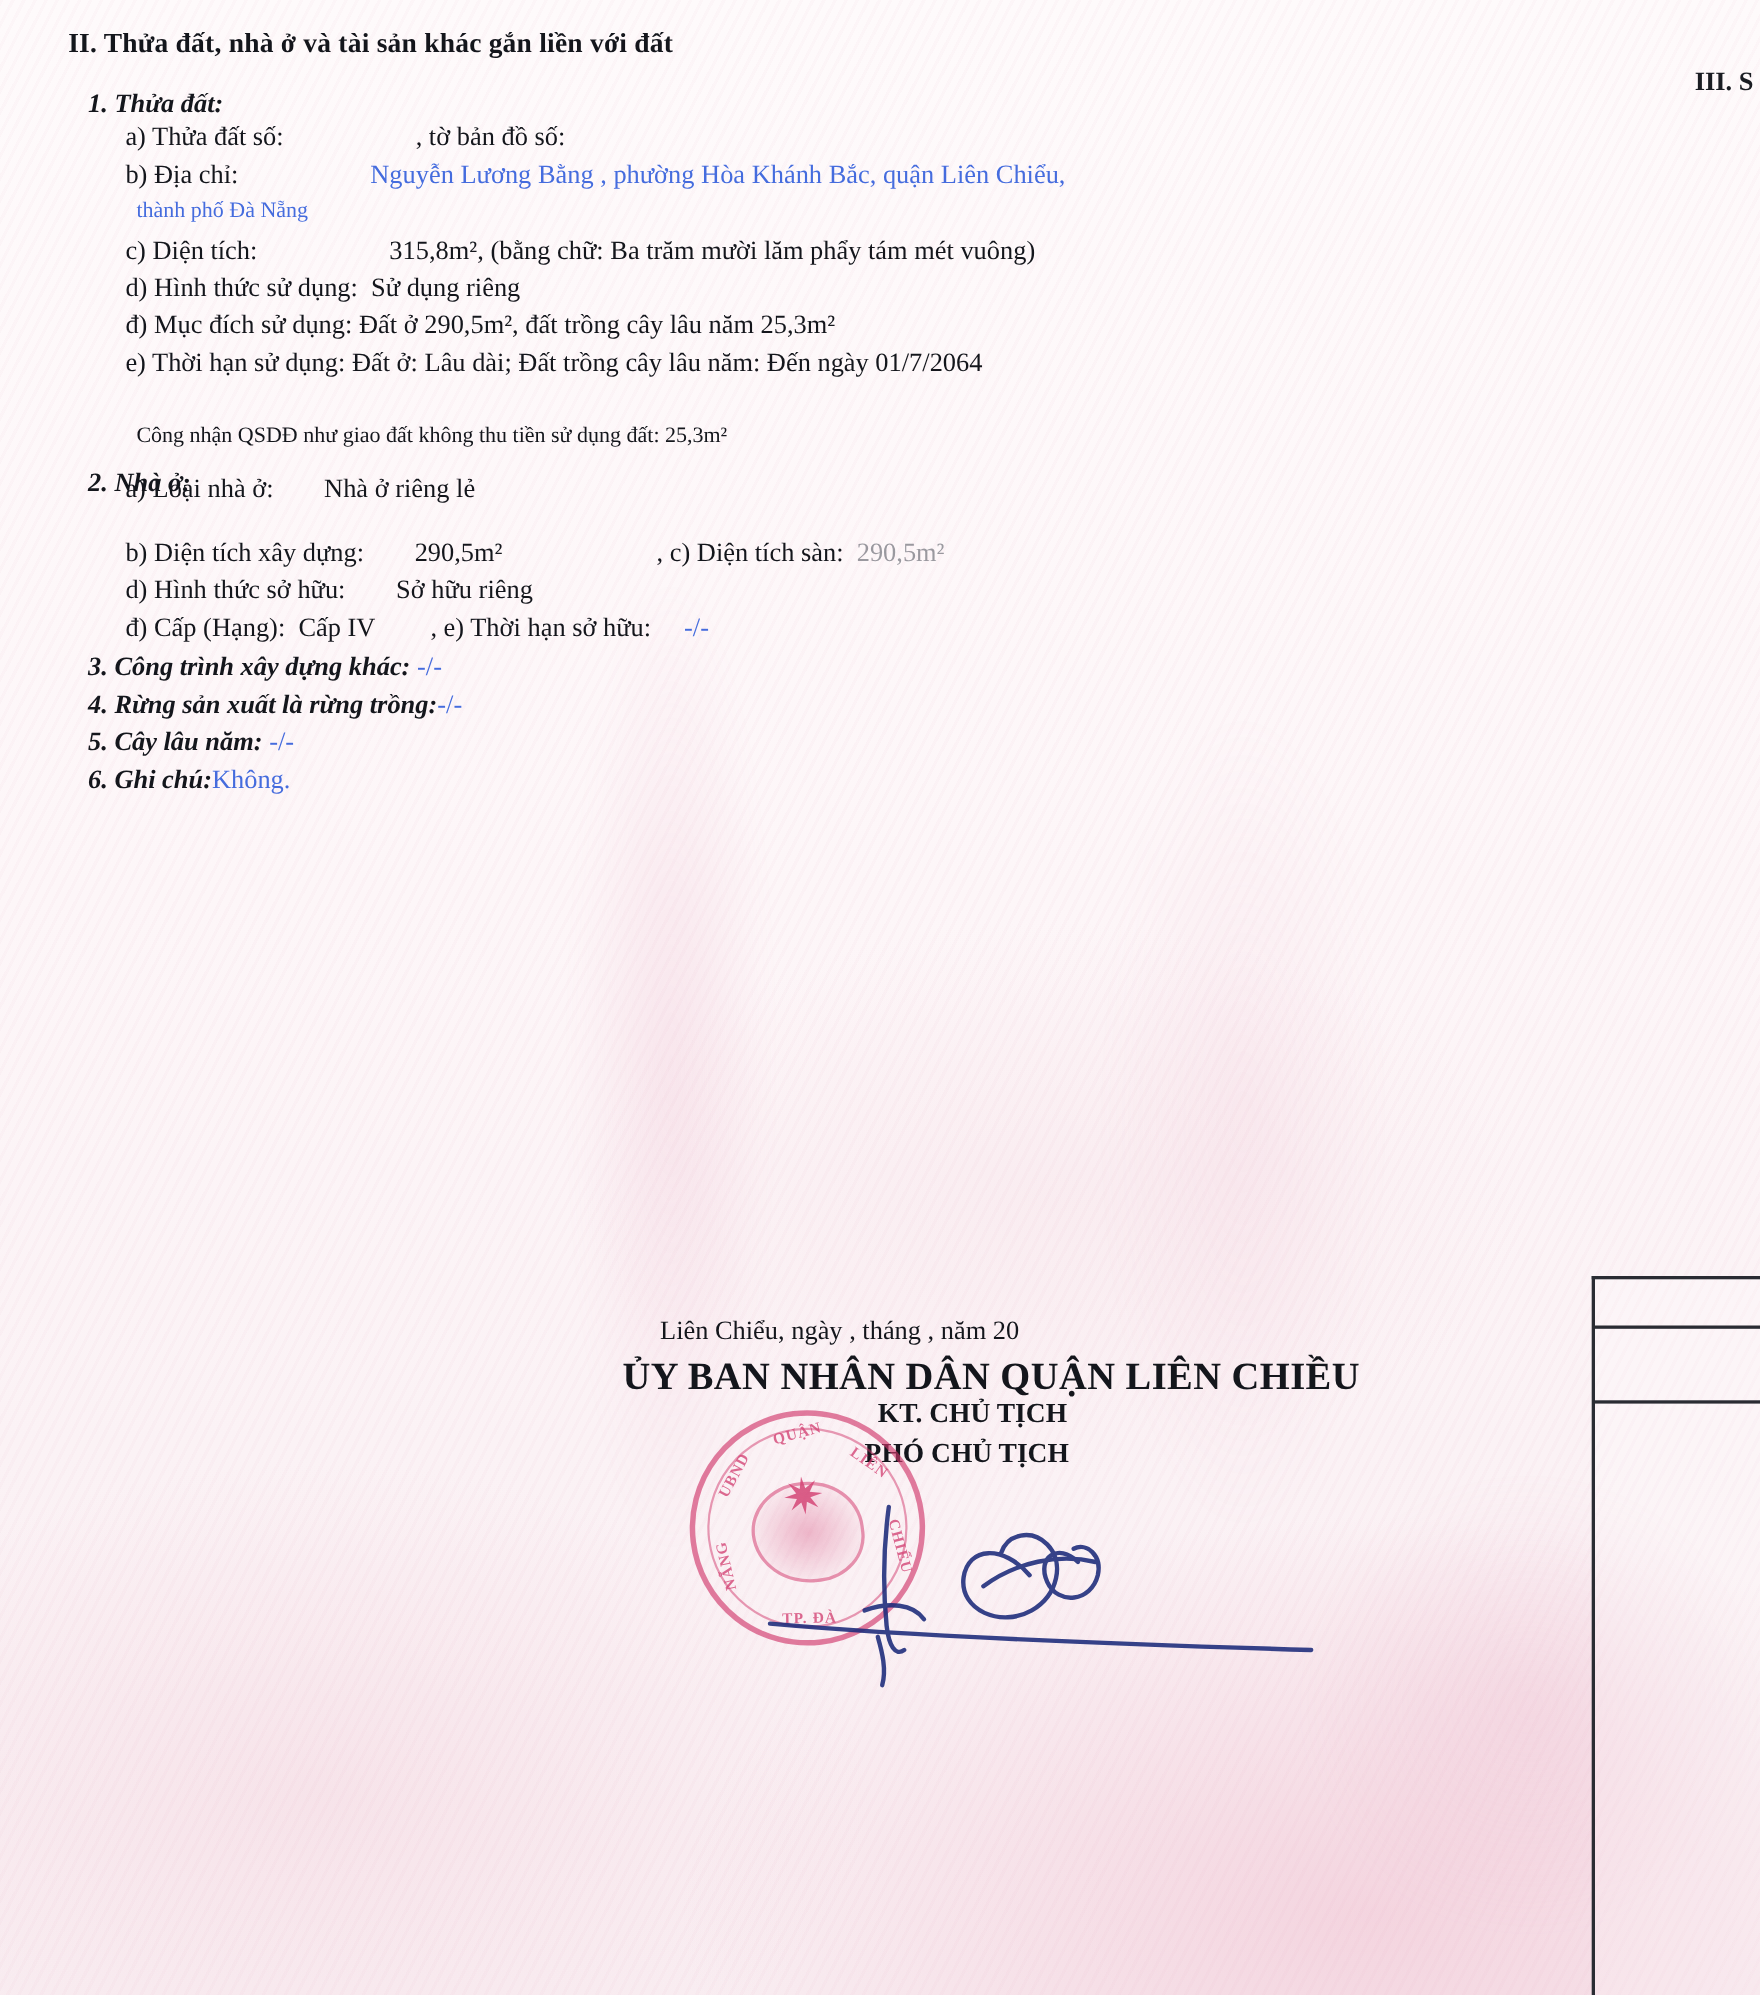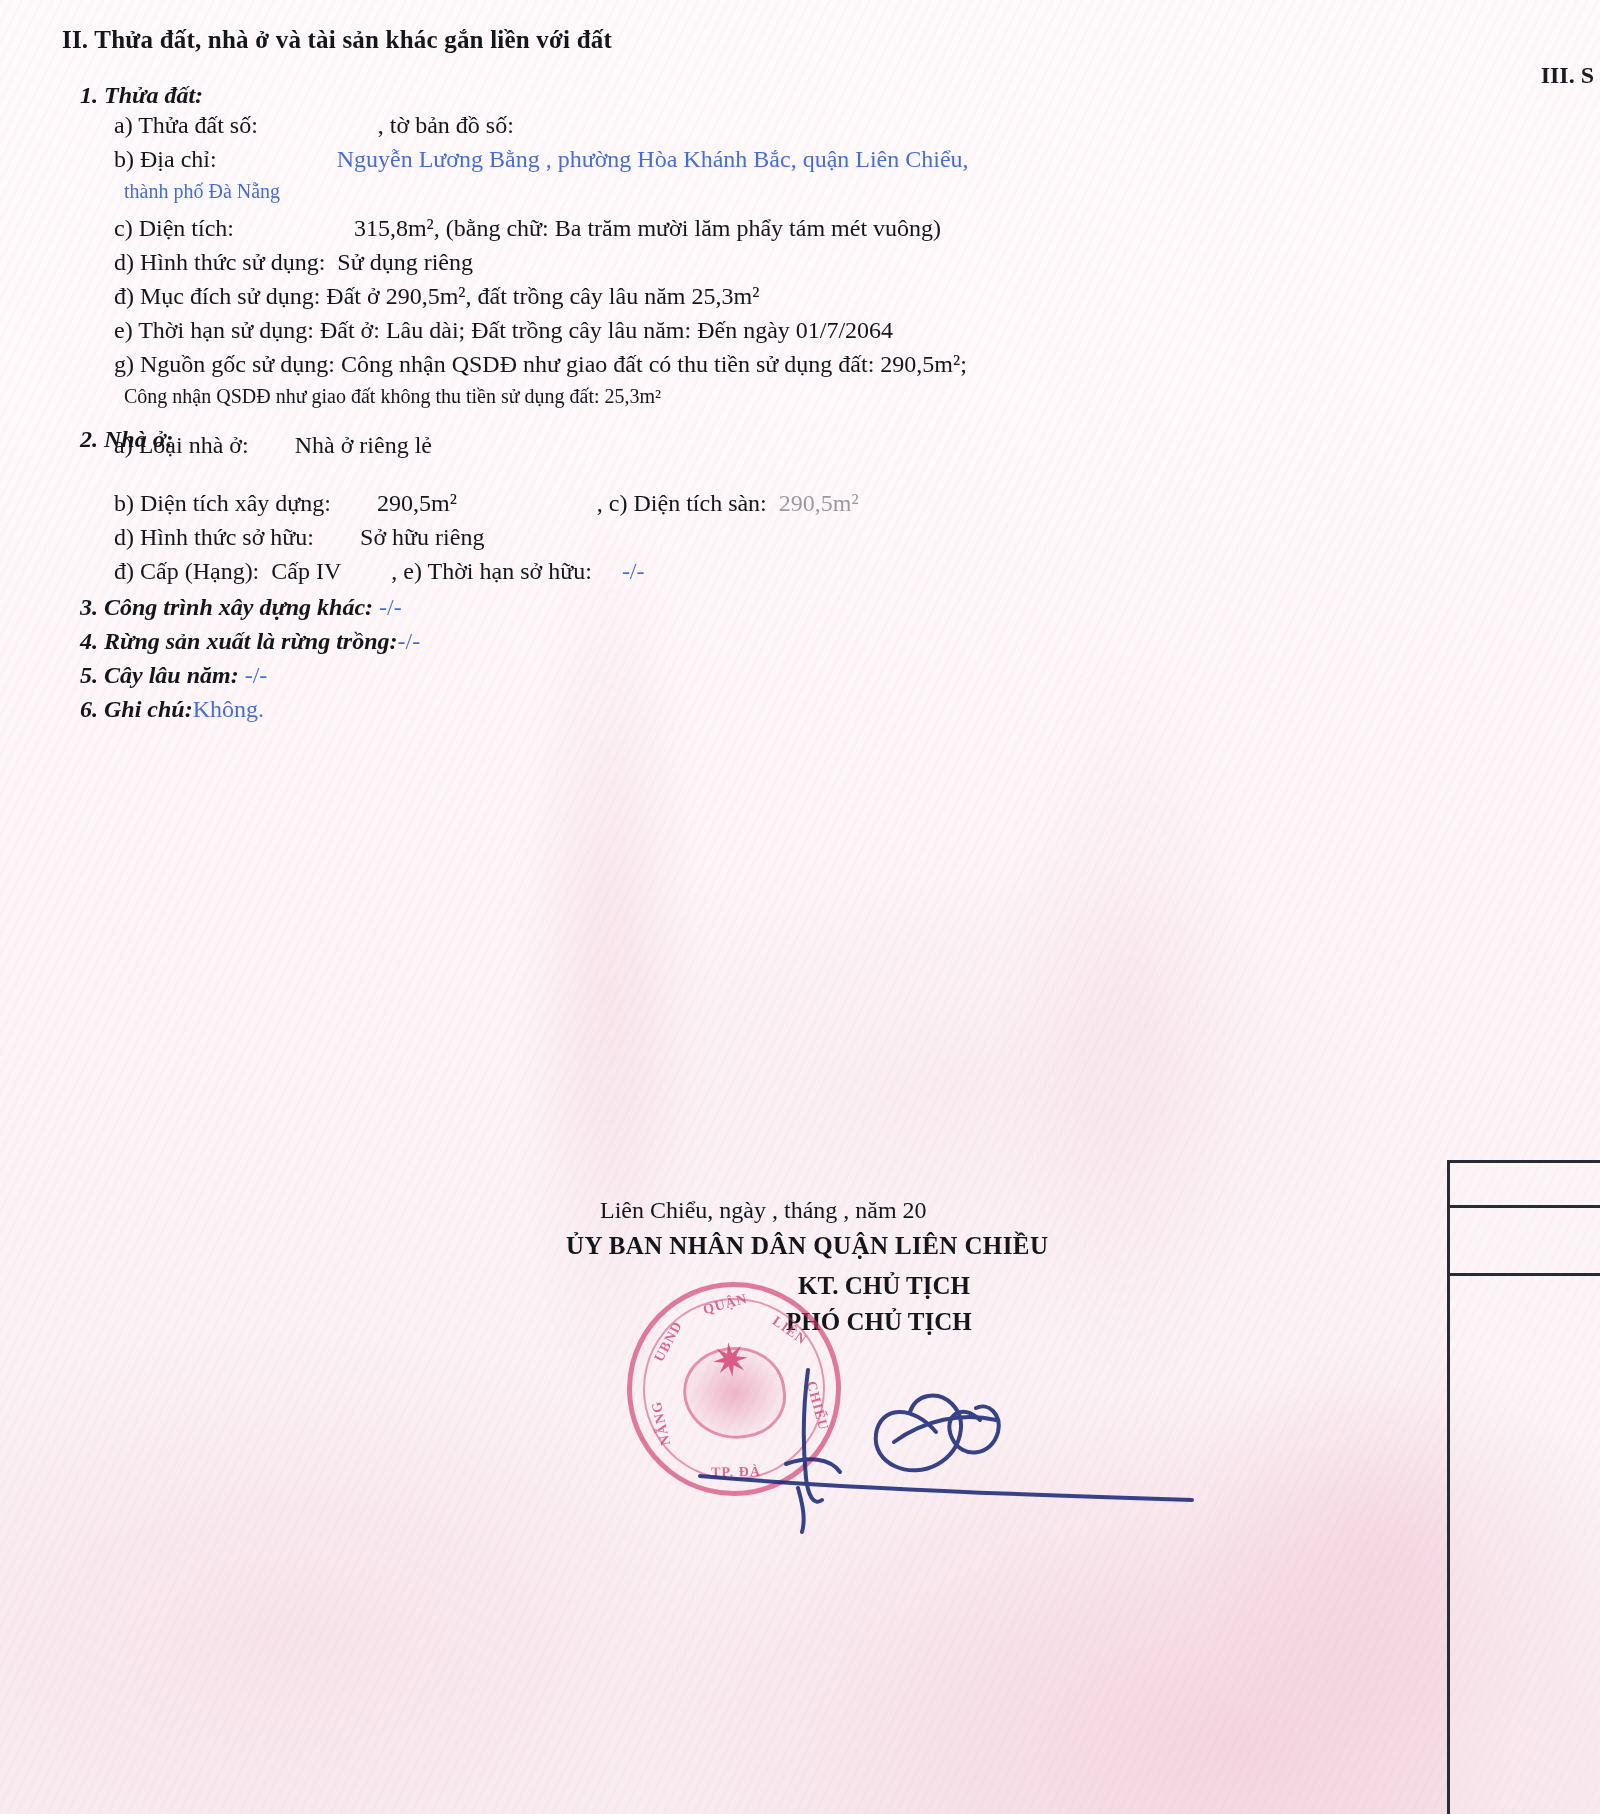--- a/index.html
+++ b/index.html
@@ -284,9 +284,6 @@
     <span class="lbl">e) Thời hạn sử dụng:</span>&nbsp;<span class="val">Đất ở: Lâu dài; Đất trồng cây lâu năm: Đến ngày 01/7/2064</span>
   </div>
 
-  <div class="row" style="top:351px;">
-    <span class="lbl">g) Nguồn gốc sử dụng:</span>&nbsp;<span class="val">Công nhận QSDĐ như giao đất có thu tiền sử dụng đất: 290,5m²;</span>
-  </div>
   <div class="row2" style="top:385px;">
     <span class="val">Công nhận QSDĐ như giao đất không thu tiền sử dụng đất: 25,3m²</span>
   </div>

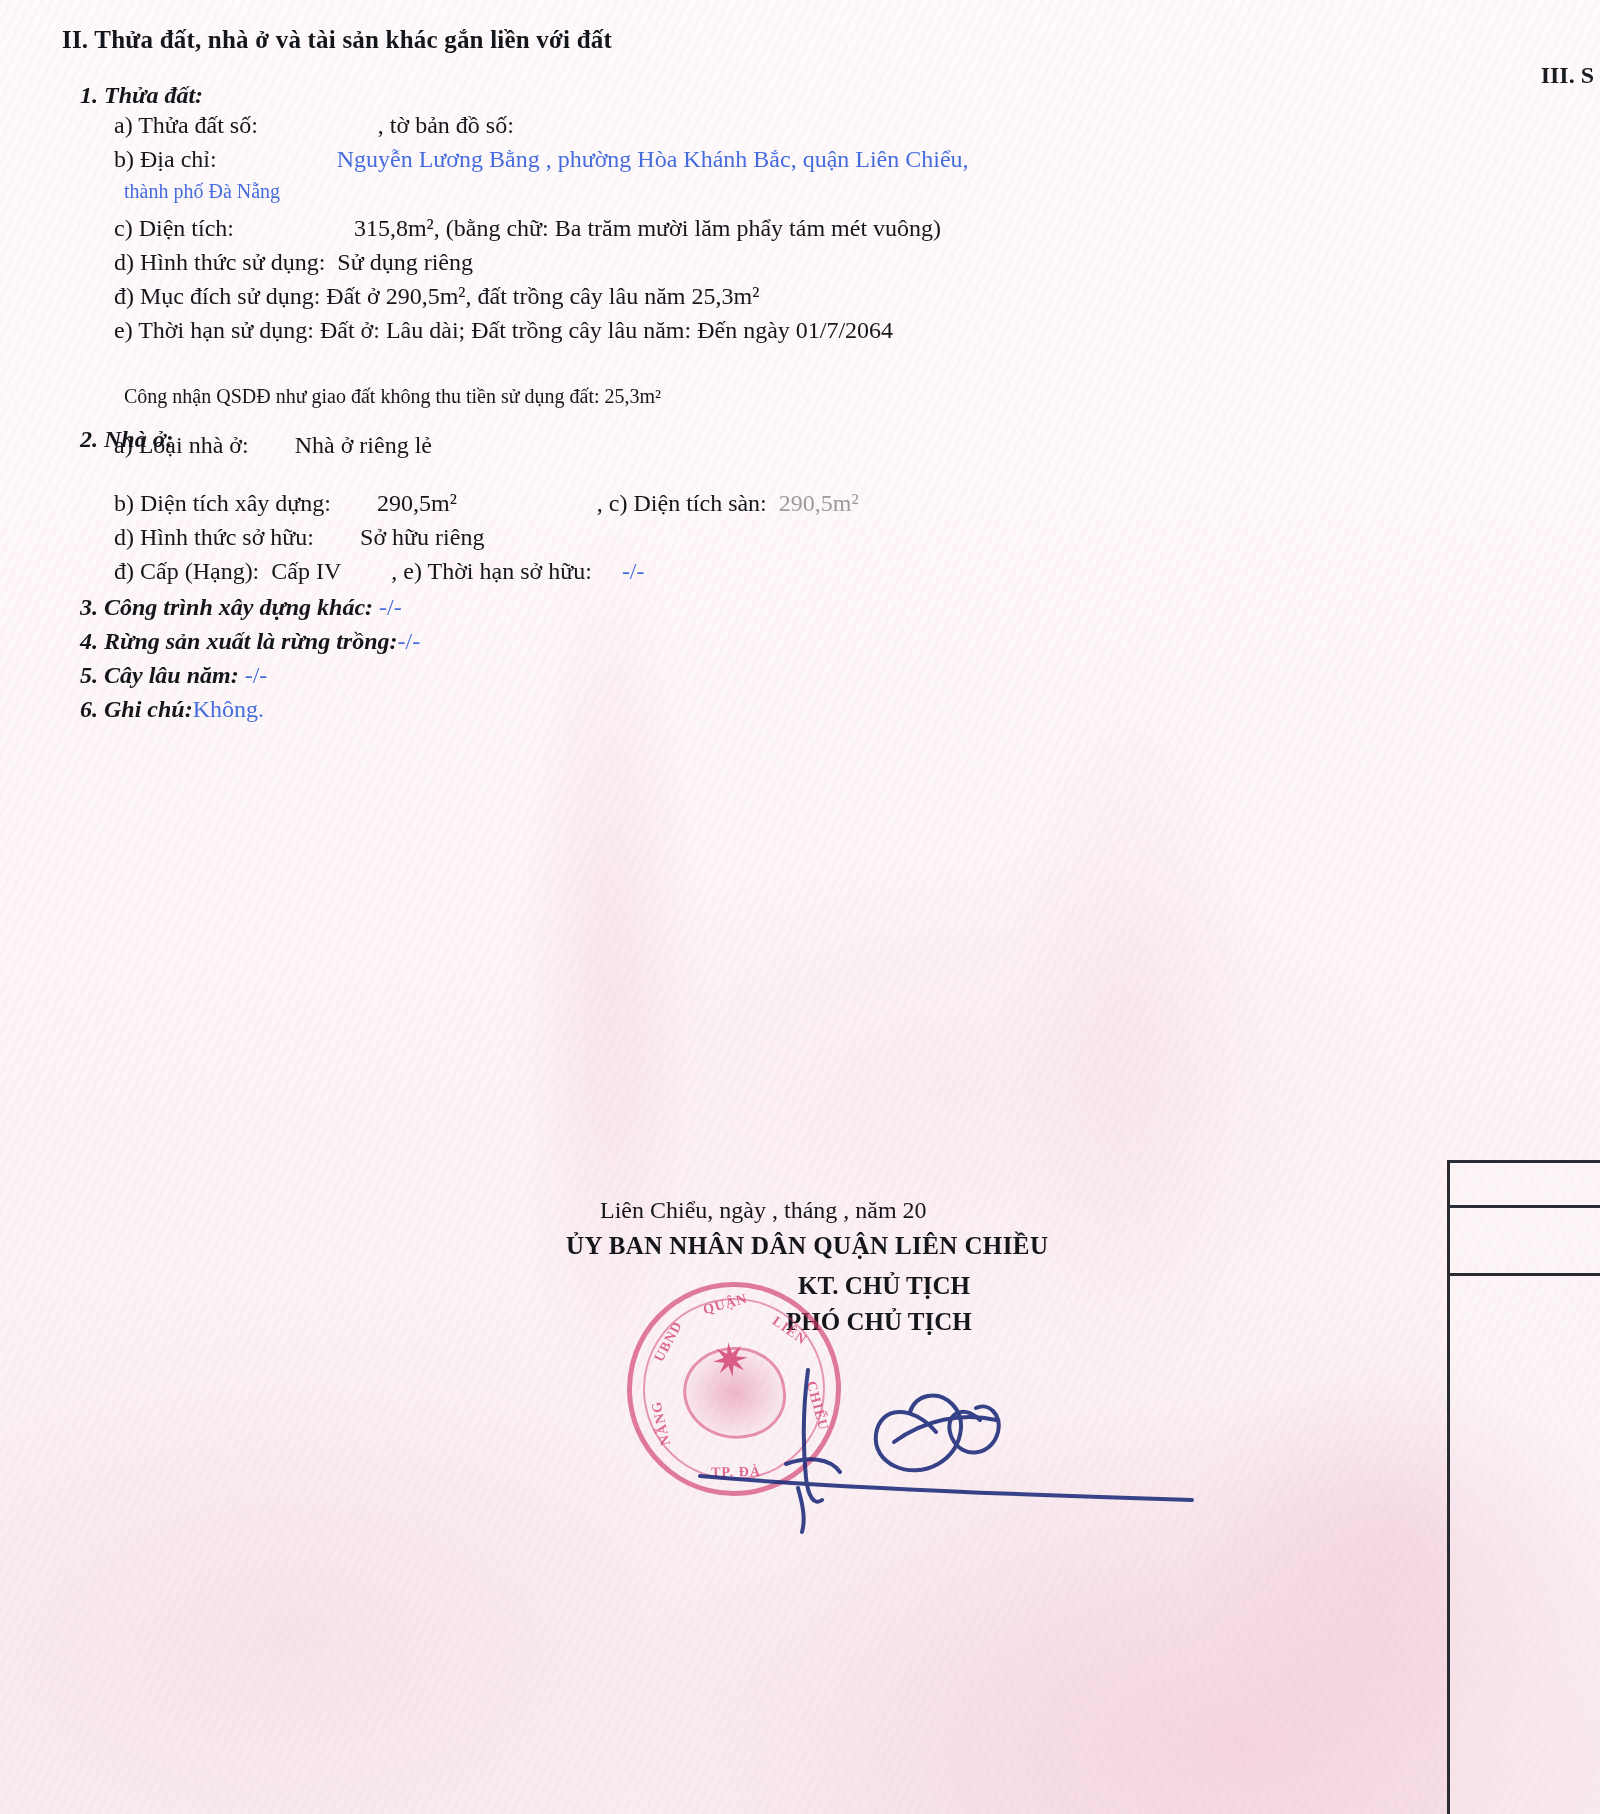--- a/index.html
+++ b/index.html
@@ -123,7 +123,7 @@
     position: absolute;
     left: 566px;
     top: 1232px;
-    font-size: 25px;
+    font-size: 35px;
     font-weight: bold;
     letter-spacing: 0.4px;
     white-space: nowrap;

